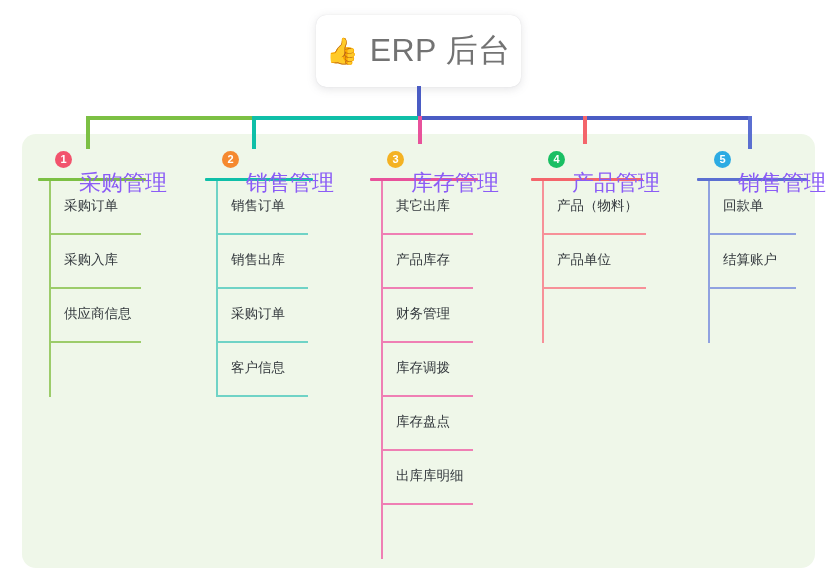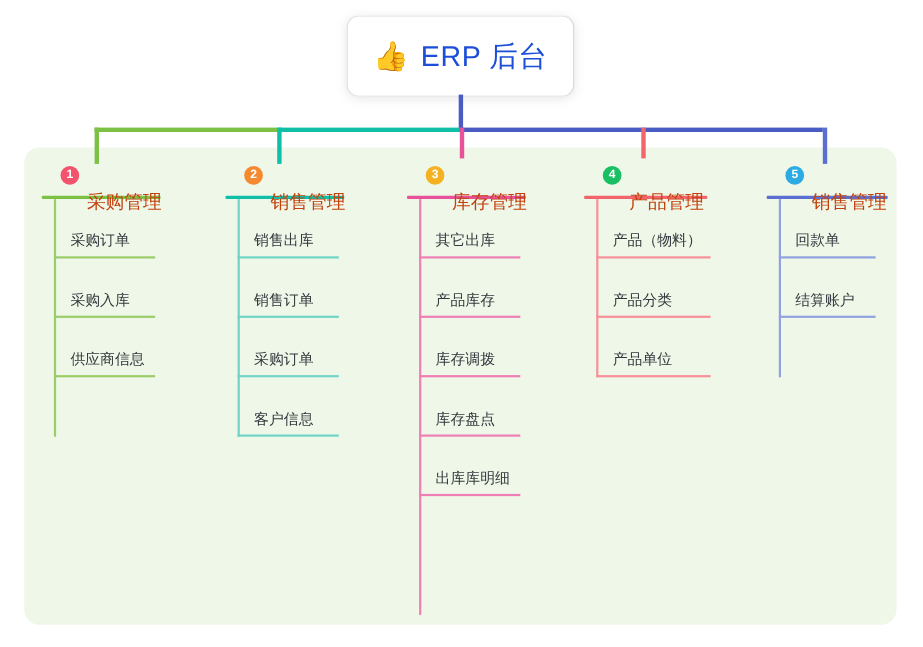--- a/index.html
+++ b/index.html
@@ -52,8 +52,8 @@
     display: inline-block;
   }
   .root-title {
-    font-size: 26px;
-    color: #1d4ed8;
+    font-size: 32px;
+    color: #737373;
     letter-spacing: .5px;
     white-space: nowrap;
   }

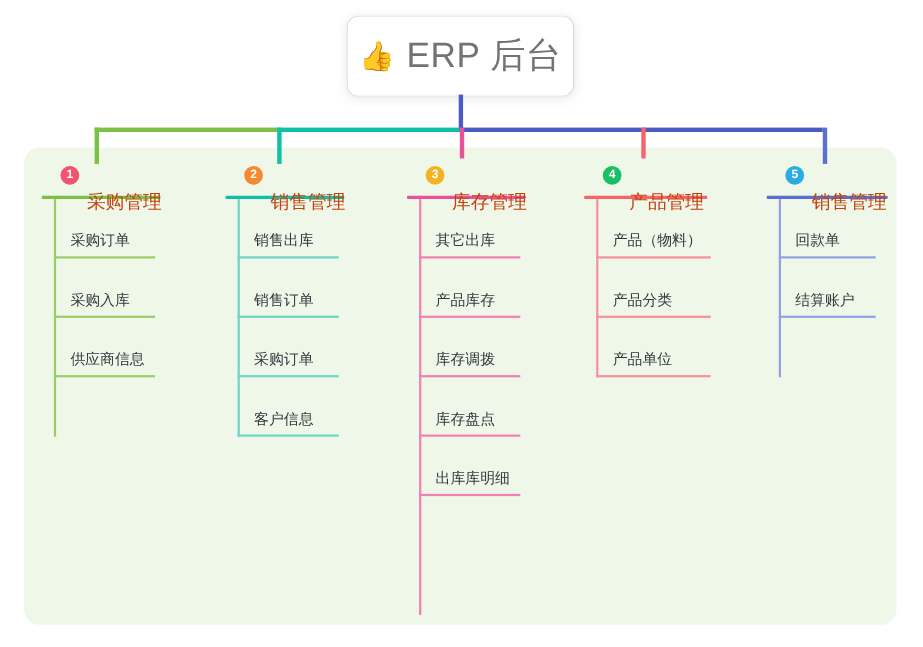--- a/index.html
+++ b/index.html
@@ -89,8 +89,8 @@
     flex: none;
   }
   .branch-label {
-    font-size: 17px;
-    color: #c2410c;
+    font-size: 22px;
+    color: #8b5cf6;
     white-space: nowrap;
     margin-top: 48px;
   }

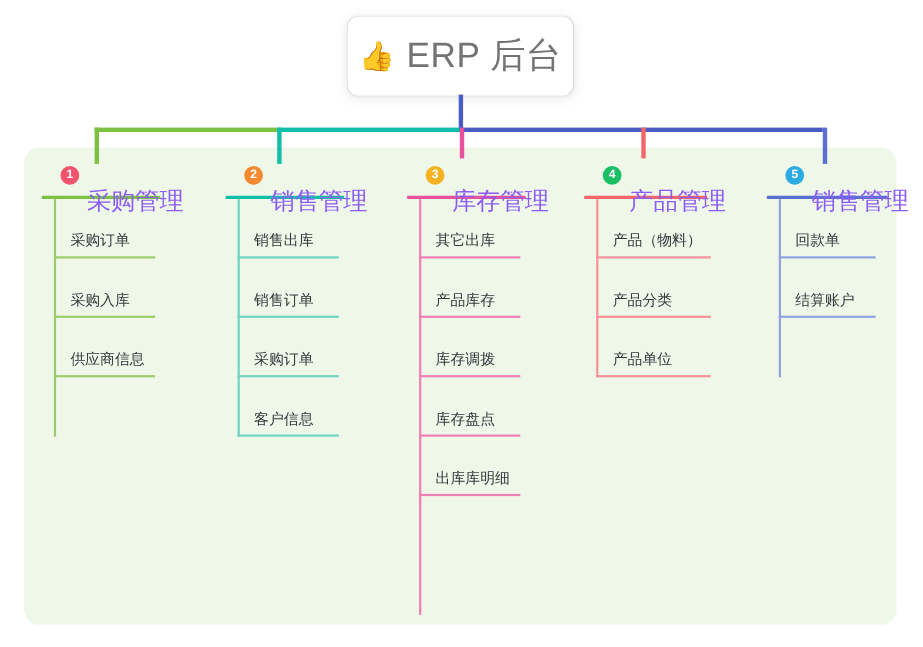--- a/index.html
+++ b/index.html
@@ -119,7 +119,7 @@
   .leaf-text {
     position: absolute;
     left: 15px;
-    bottom: 7px;
+    bottom: 20px;
     font-size: 13.5px;
     color: #33383d;
     white-space: nowrap;

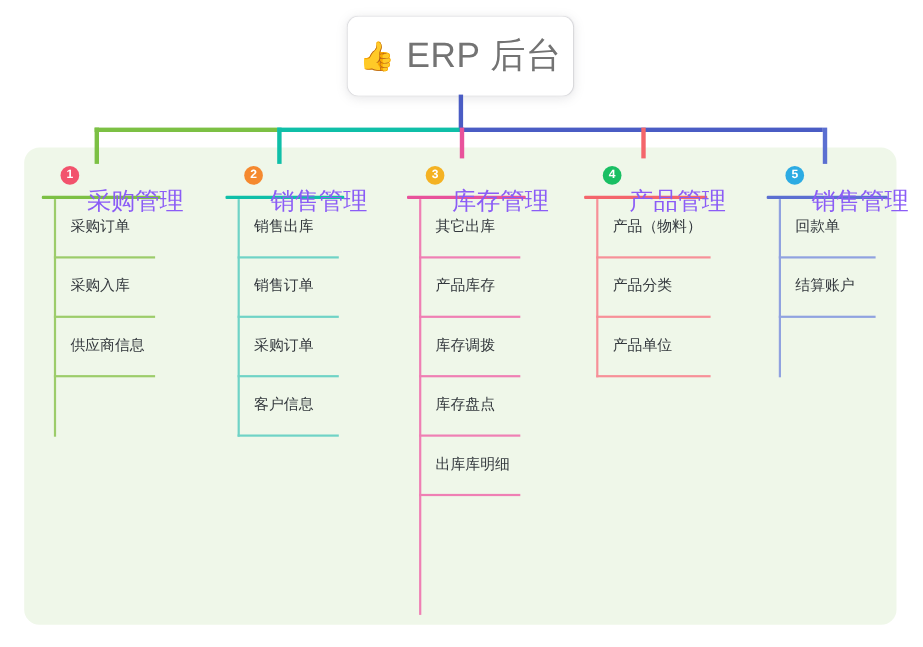--- a/index.html
+++ b/index.html
@@ -187,11 +187,11 @@
         <div class="leaves">
           <div class="spine" style="background: rgb(111, 211, 198); height: 216px;"></div>
           <div class="leaf">
+            <span class="leaf-text">销售订单</span>
+            <div class="leaf-rule" style="width: 92px; background: rgb(111, 211, 198);"></div>
+          </div>
+          <div class="leaf">
             <span class="leaf-text">销售出库</span>
-            <div class="leaf-rule" style="width: 92px; background: rgb(111, 211, 198);"></div>
-          </div>
-          <div class="leaf">
-            <span class="leaf-text">销售订单</span>
             <div class="leaf-rule" style="width: 92px; background: rgb(111, 211, 198);"></div>
           </div>
           <div class="leaf">

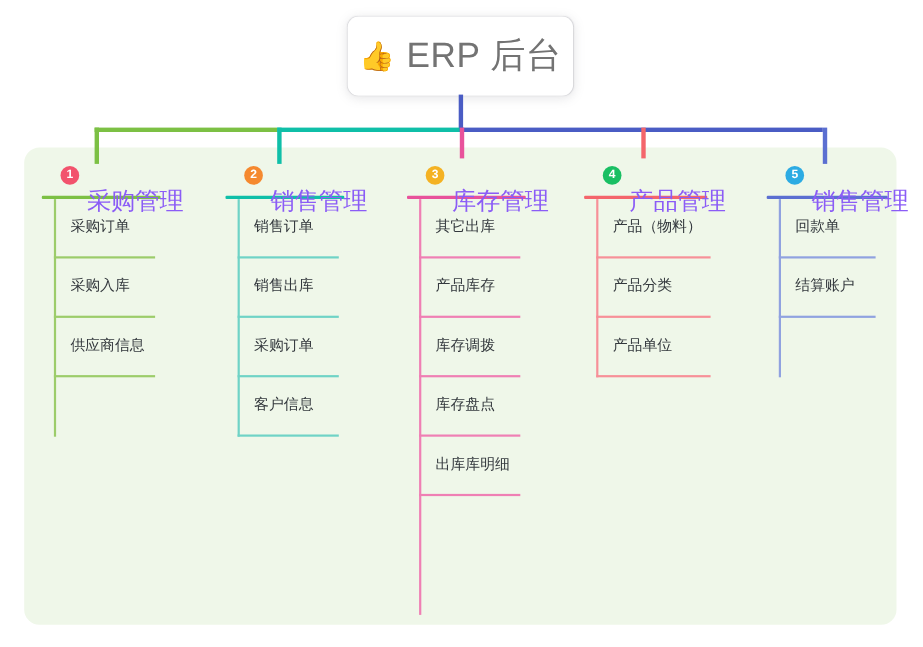--- a/index.html
+++ b/index.html
@@ -247,10 +247,6 @@
             <div class="leaf-rule" style="width: 104px; background: rgb(247, 144, 152);"></div>
           </div>
           <div class="leaf">
-            <span class="leaf-text">产品分类</span>
-            <div class="leaf-rule" style="width: 104px; background: rgb(247, 144, 152);"></div>
-          </div>
-          <div class="leaf">
             <span class="leaf-text">产品单位</span>
             <div class="leaf-rule" style="width: 104px; background: rgb(247, 144, 152);"></div>
           </div>

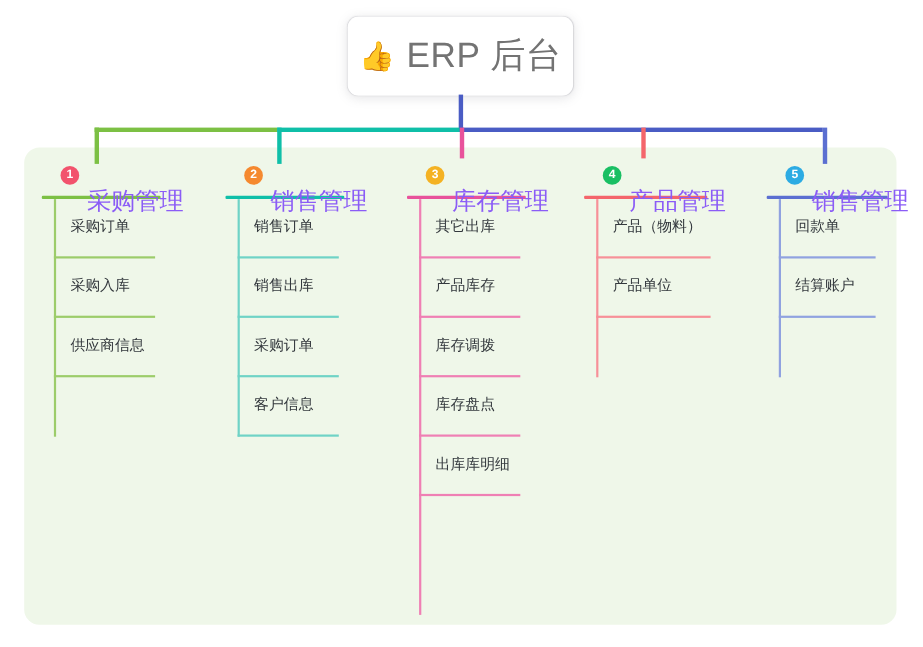--- a/index.html
+++ b/index.html
@@ -221,7 +221,7 @@
             <div class="leaf-rule" style="width: 92px; background: rgb(239, 127, 180);"></div>
           </div>
           <div class="leaf">
-            <span class="leaf-text">库存调拨</span>
+            <span class="leaf-text">财务管理</span>
             <div class="leaf-rule" style="width: 92px; background: rgb(239, 127, 180);"></div>
           </div>
           <div class="leaf">

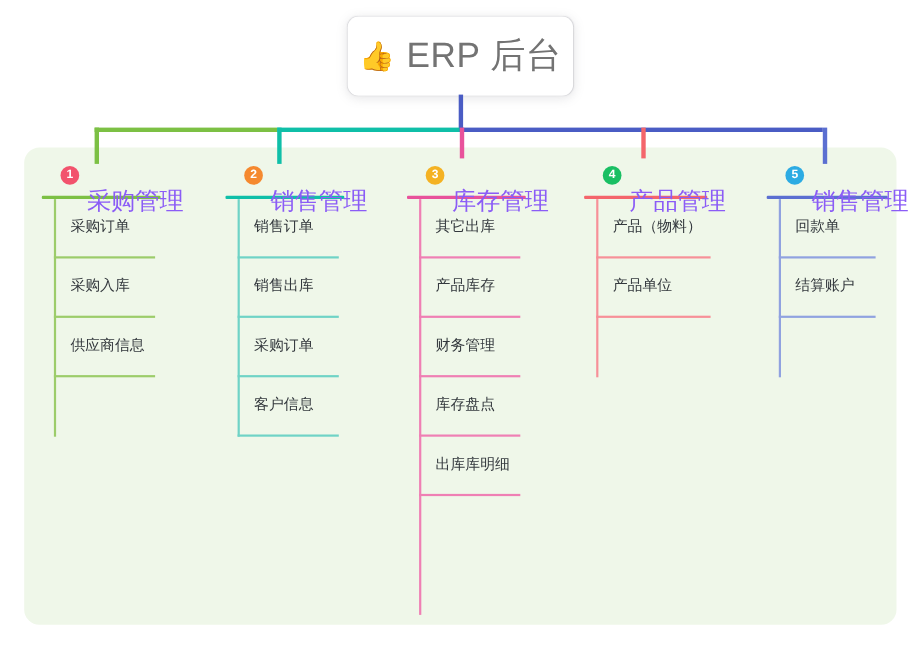--- a/index.html
+++ b/index.html
@@ -225,6 +225,10 @@
             <div class="leaf-rule" style="width: 92px; background: rgb(239, 127, 180);"></div>
           </div>
           <div class="leaf">
+            <span class="leaf-text">库存调拨</span>
+            <div class="leaf-rule" style="width: 92px; background: rgb(239, 127, 180);"></div>
+          </div>
+          <div class="leaf">
             <span class="leaf-text">库存盘点</span>
             <div class="leaf-rule" style="width: 92px; background: rgb(239, 127, 180);"></div>
           </div>

